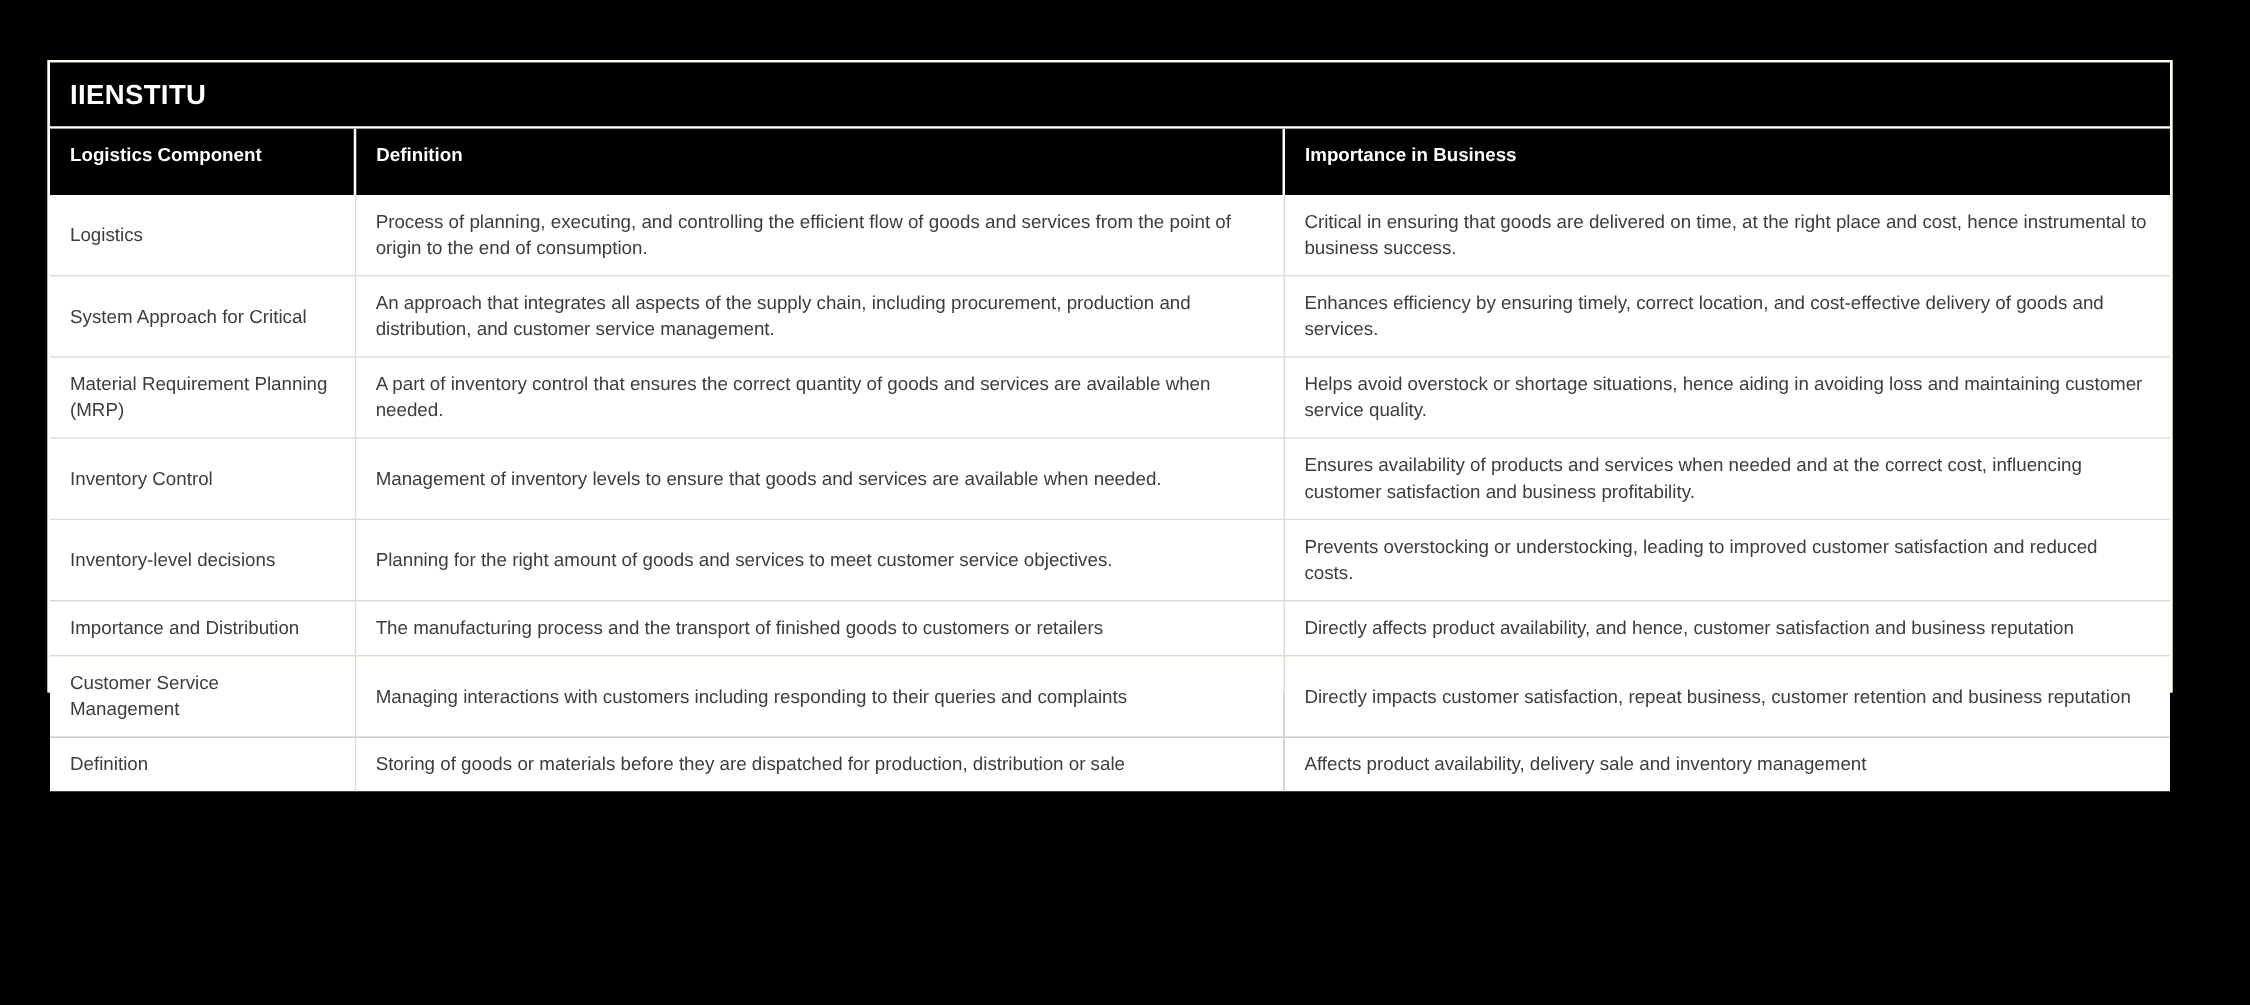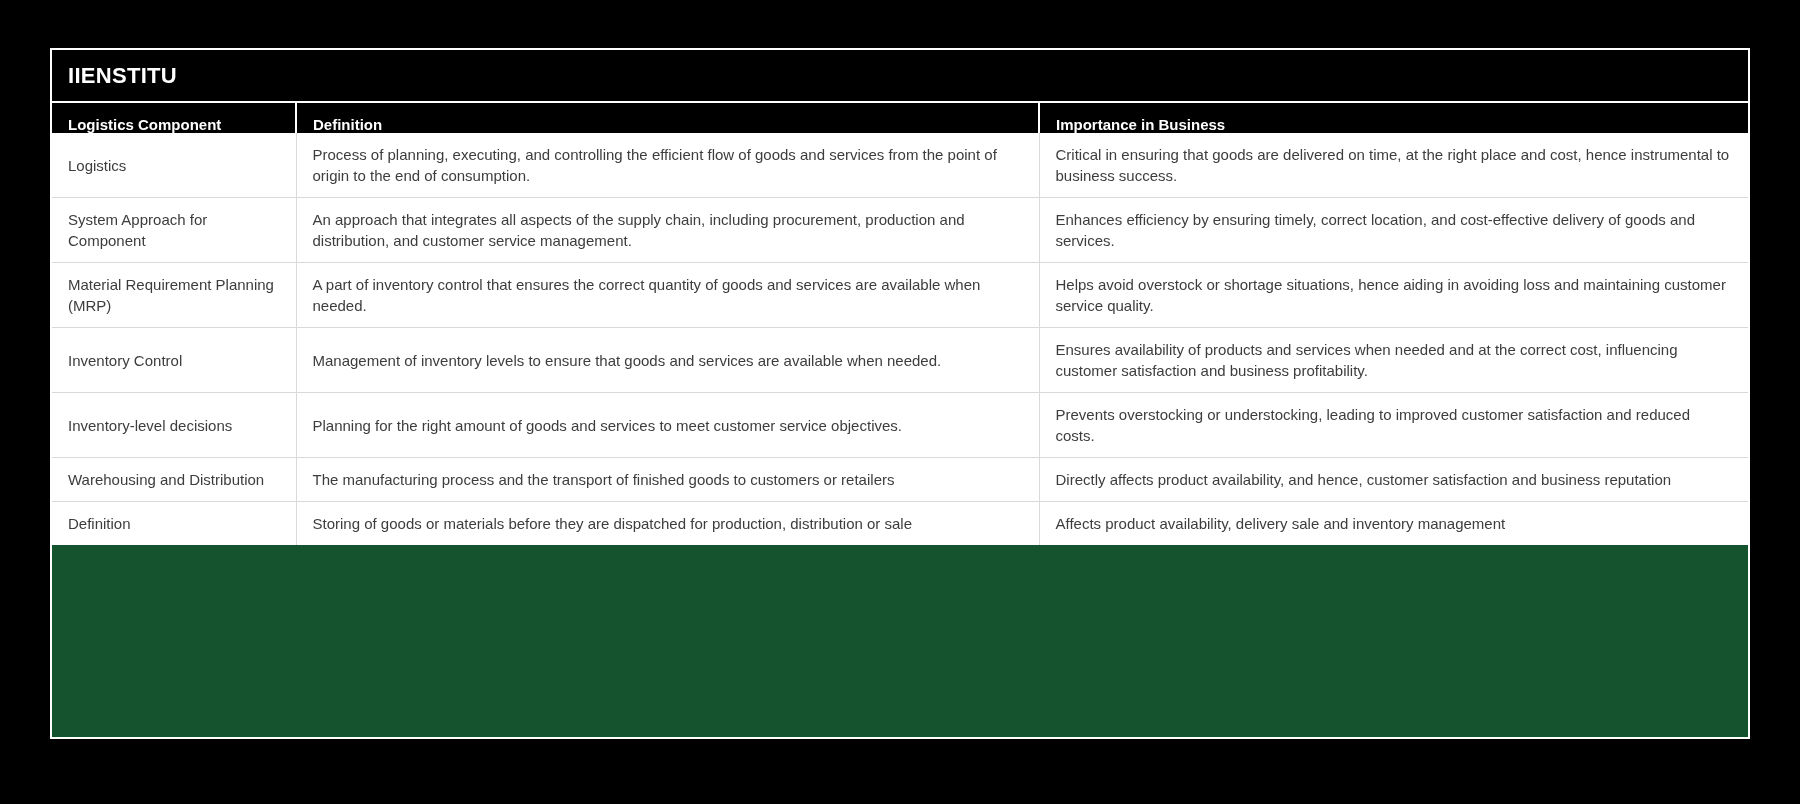--- a/index.html
+++ b/index.html
@@ -12,12 +12,12 @@
   }
   .card {
     position: absolute;
-    left: 50px;
+    left: 38px;
     top: 48px;
     width: 1700px;
-    height: 691px;
+    height: 506px;
     border: 2px solid #ffffff;
-    background: #14532d;
+    background: #bef264;
   }
   .card-title {
     height: 53px;

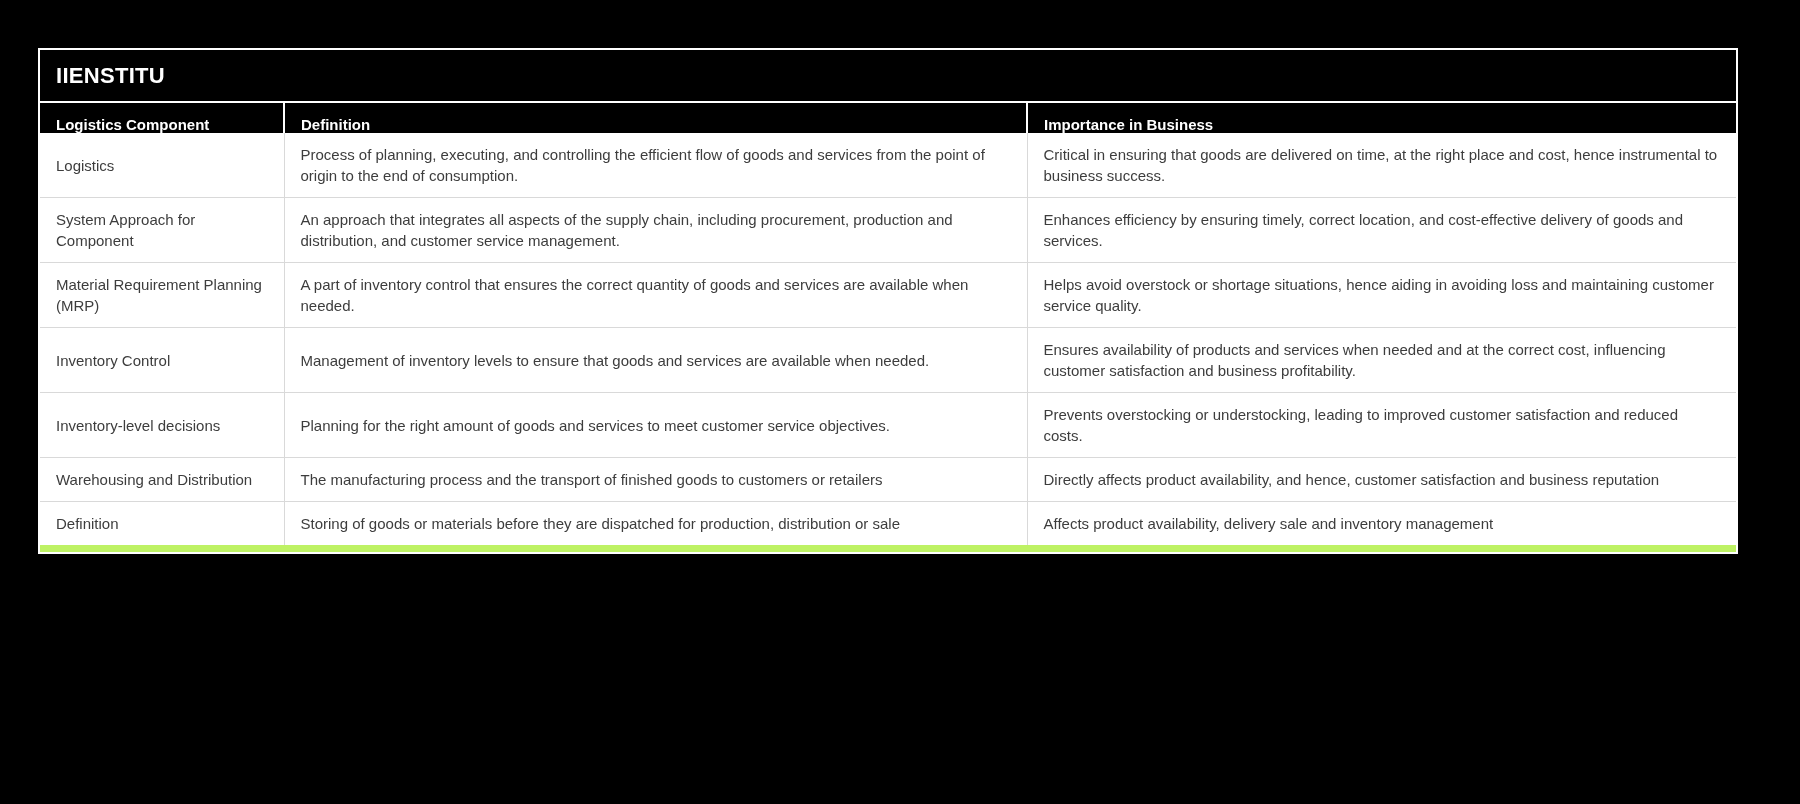--- a/index.html
+++ b/index.html
@@ -45,7 +45,7 @@
     font-size: 15px;
     font-weight: bold;
     text-align: left;
-    padding: 13px 16px 0 16px;
+    padding: 13px 16px 23px 16px;
     border-right: 2px solid #ffffff;
     vertical-align: middle;
   }

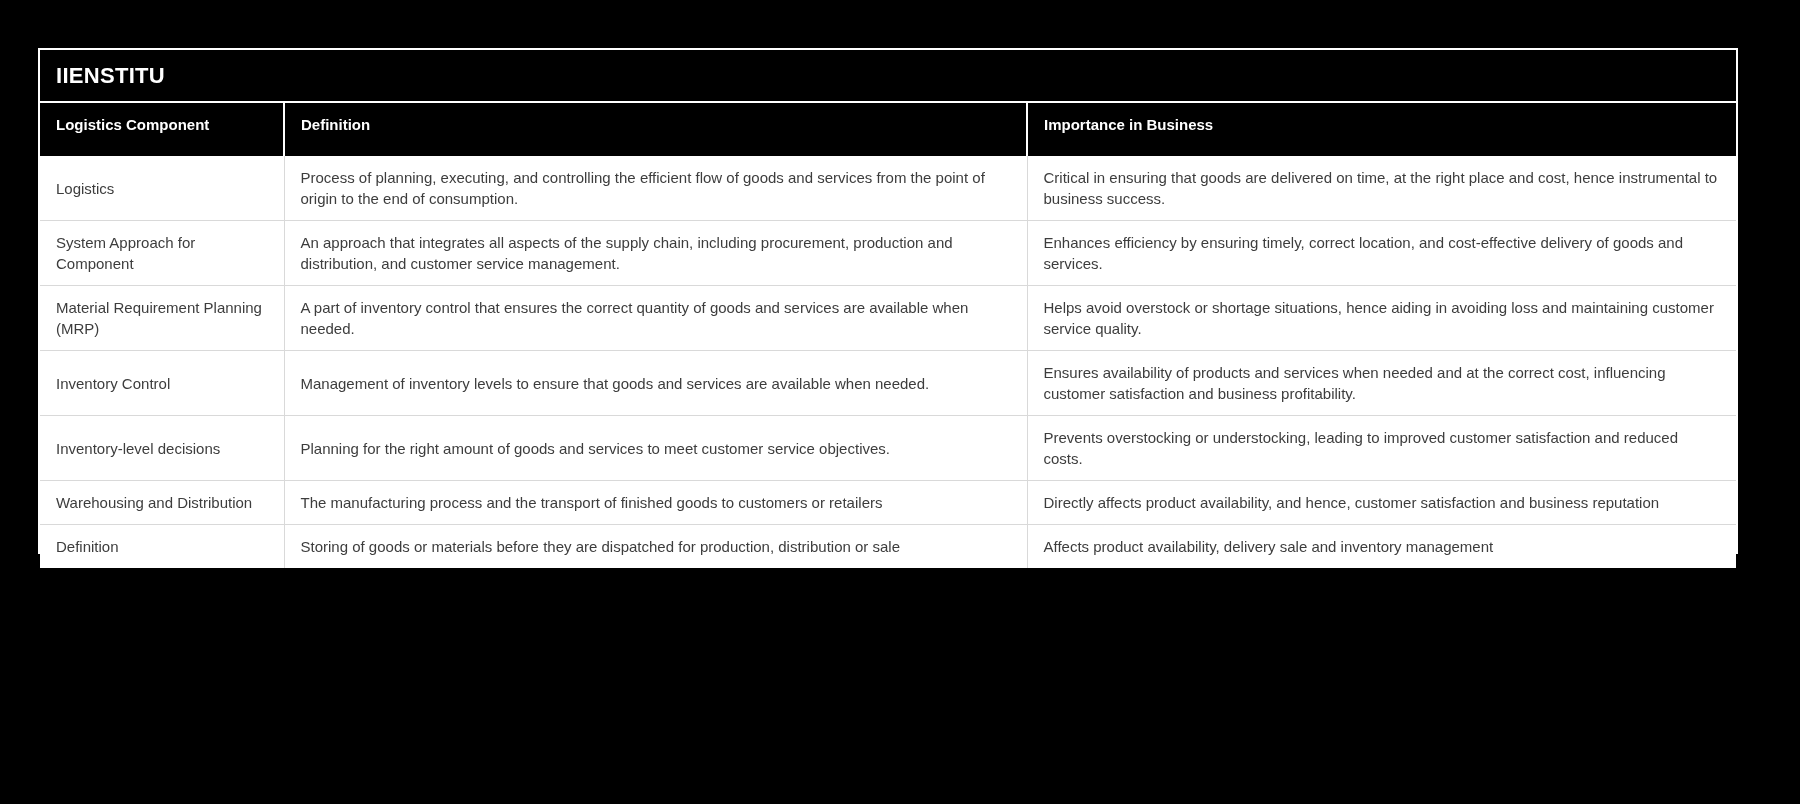--- a/index.html
+++ b/index.html
@@ -90,7 +90,7 @@
         <td>Critical in ensuring that goods are delivered on time, at the right place and cost, hence instrumental to business success.</td>
       </tr>
       <tr>
-        <td>System Approach for Component</td>
+        <td>System Approach for Critical</td>
         <td>An approach that integrates all aspects of the supply chain, including procurement, production and distribution, and customer service management.</td>
         <td>Enhances efficiency by ensuring timely, correct location, and cost-effective delivery of goods and services.</td>
       </tr>

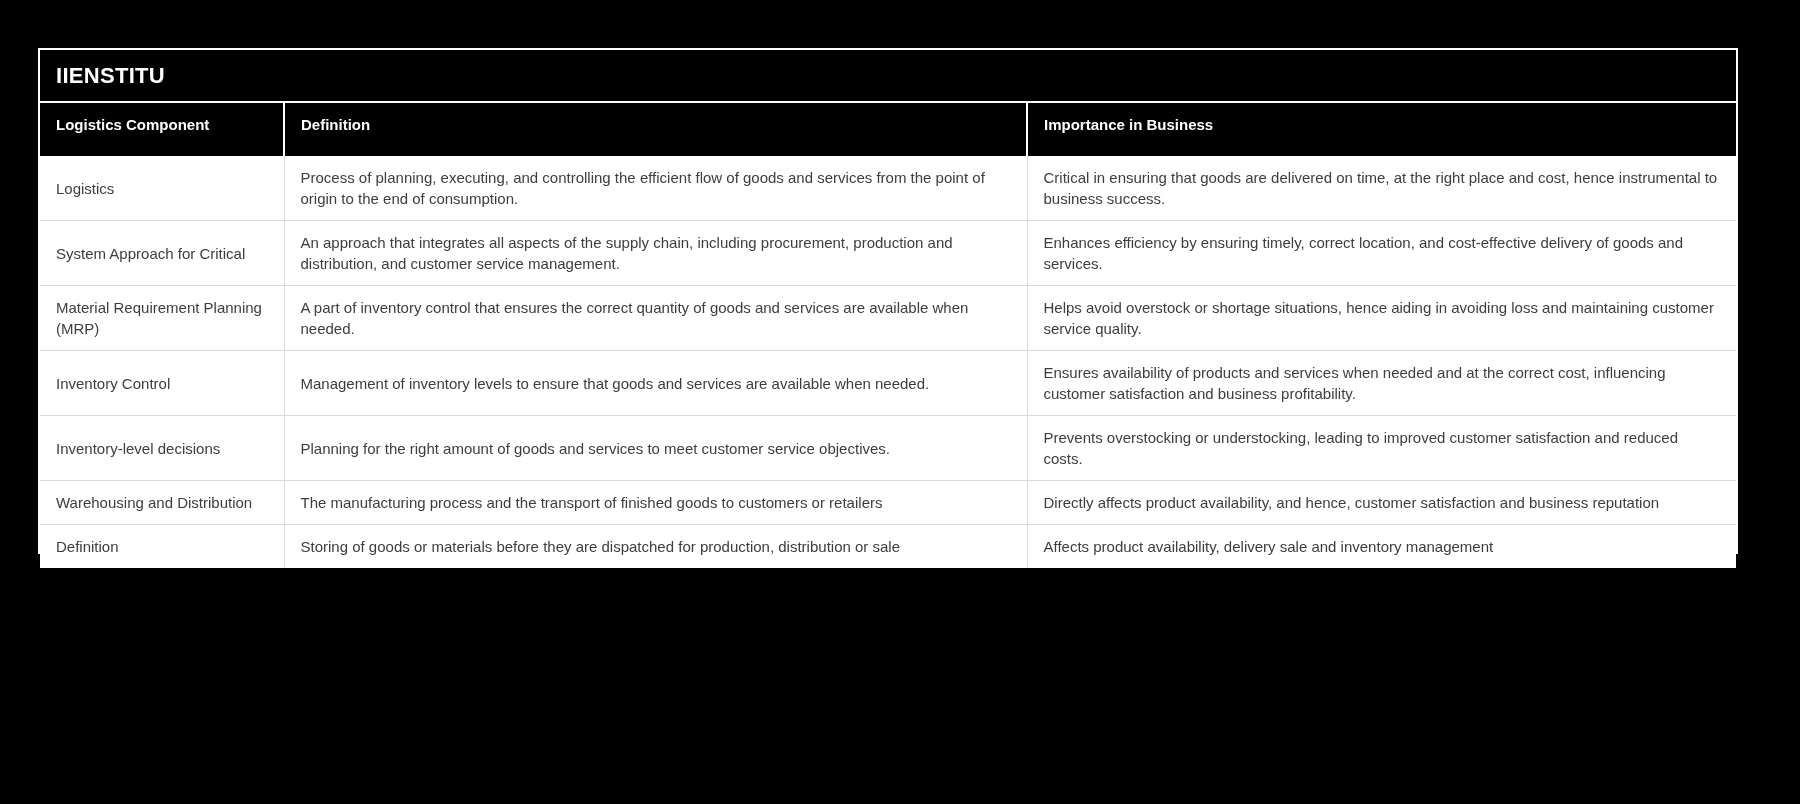--- a/index.html
+++ b/index.html
@@ -110,7 +110,7 @@
         <td>Prevents overstocking or understocking, leading to improved customer satisfaction and reduced costs.</td>
       </tr>
       <tr>
-        <td>Warehousing and Distribution</td>
+        <td>Importance and Distribution</td>
         <td>The manufacturing process and the transport of finished goods to customers or retailers</td>
         <td>Directly affects product availability, and hence, customer satisfaction and business reputation</td>
       </tr>

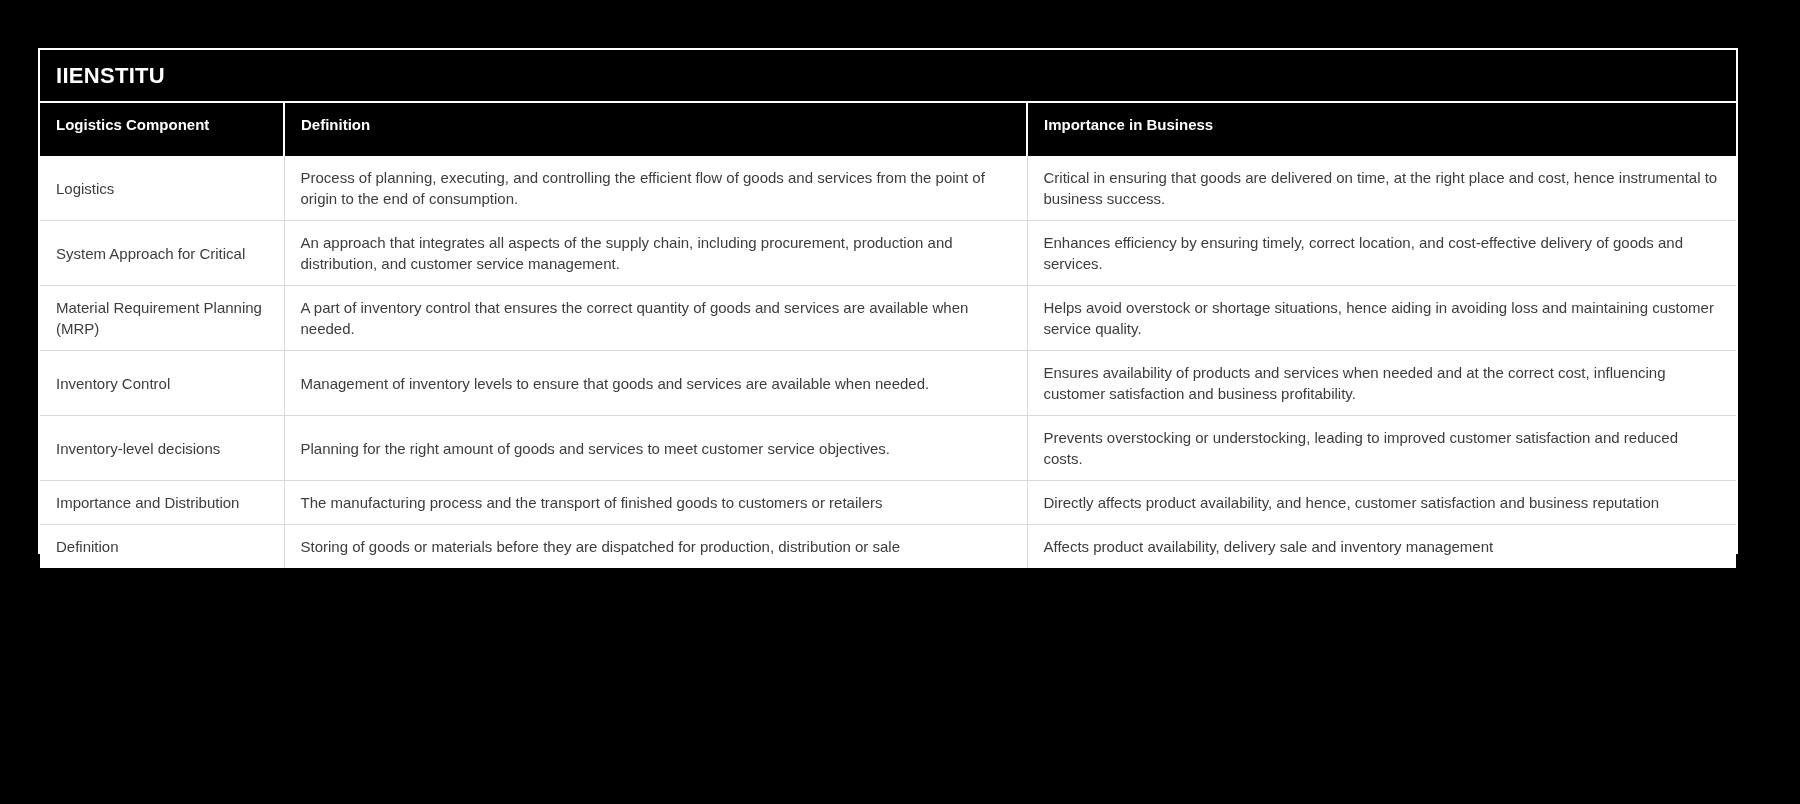--- a/index.html
+++ b/index.html
@@ -115,6 +115,11 @@
         <td>Directly affects product availability, and hence, customer satisfaction and business reputation</td>
       </tr>
       <tr>
+        <td>Customer Service Management</td>
+        <td>Managing interactions with customers including responding to their queries and complaints</td>
+        <td>Directly impacts customer satisfaction, repeat business, customer retention and business reputation</td>
+      </tr>
+      <tr>
         <td>Definition</td>
         <td>Storing of goods or materials before they are dispatched for production, distribution or sale</td>
         <td>Affects product availability, delivery sale and inventory management</td>

